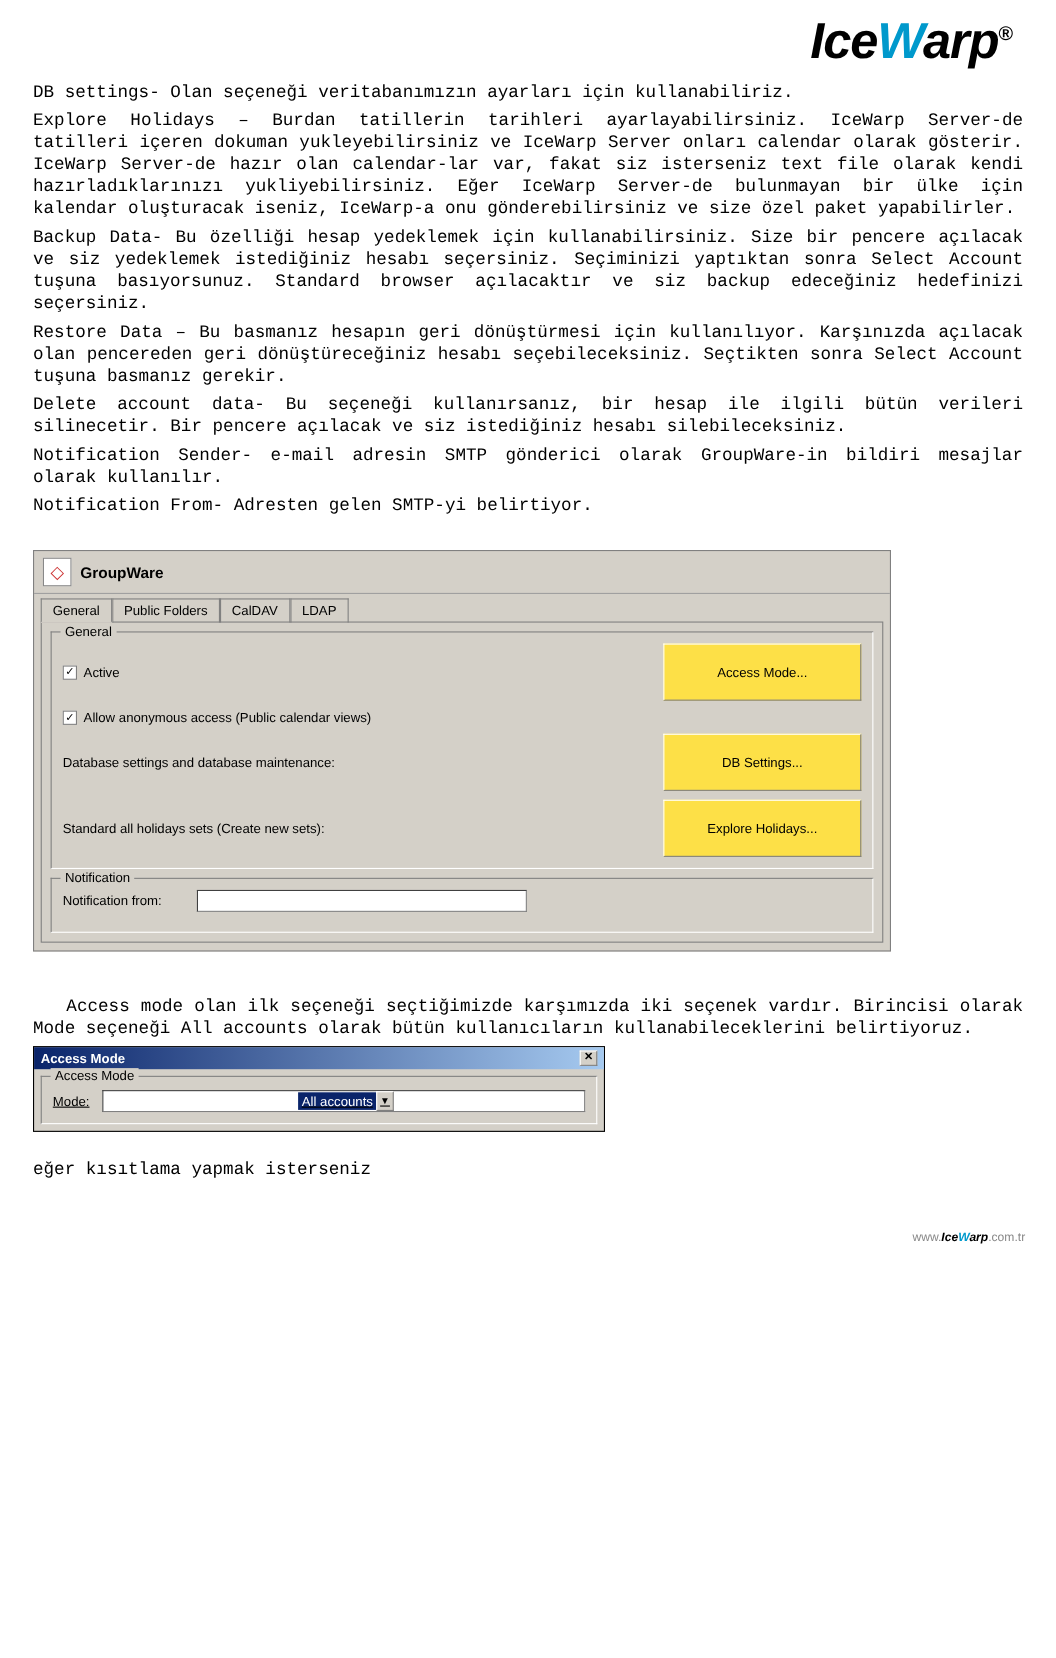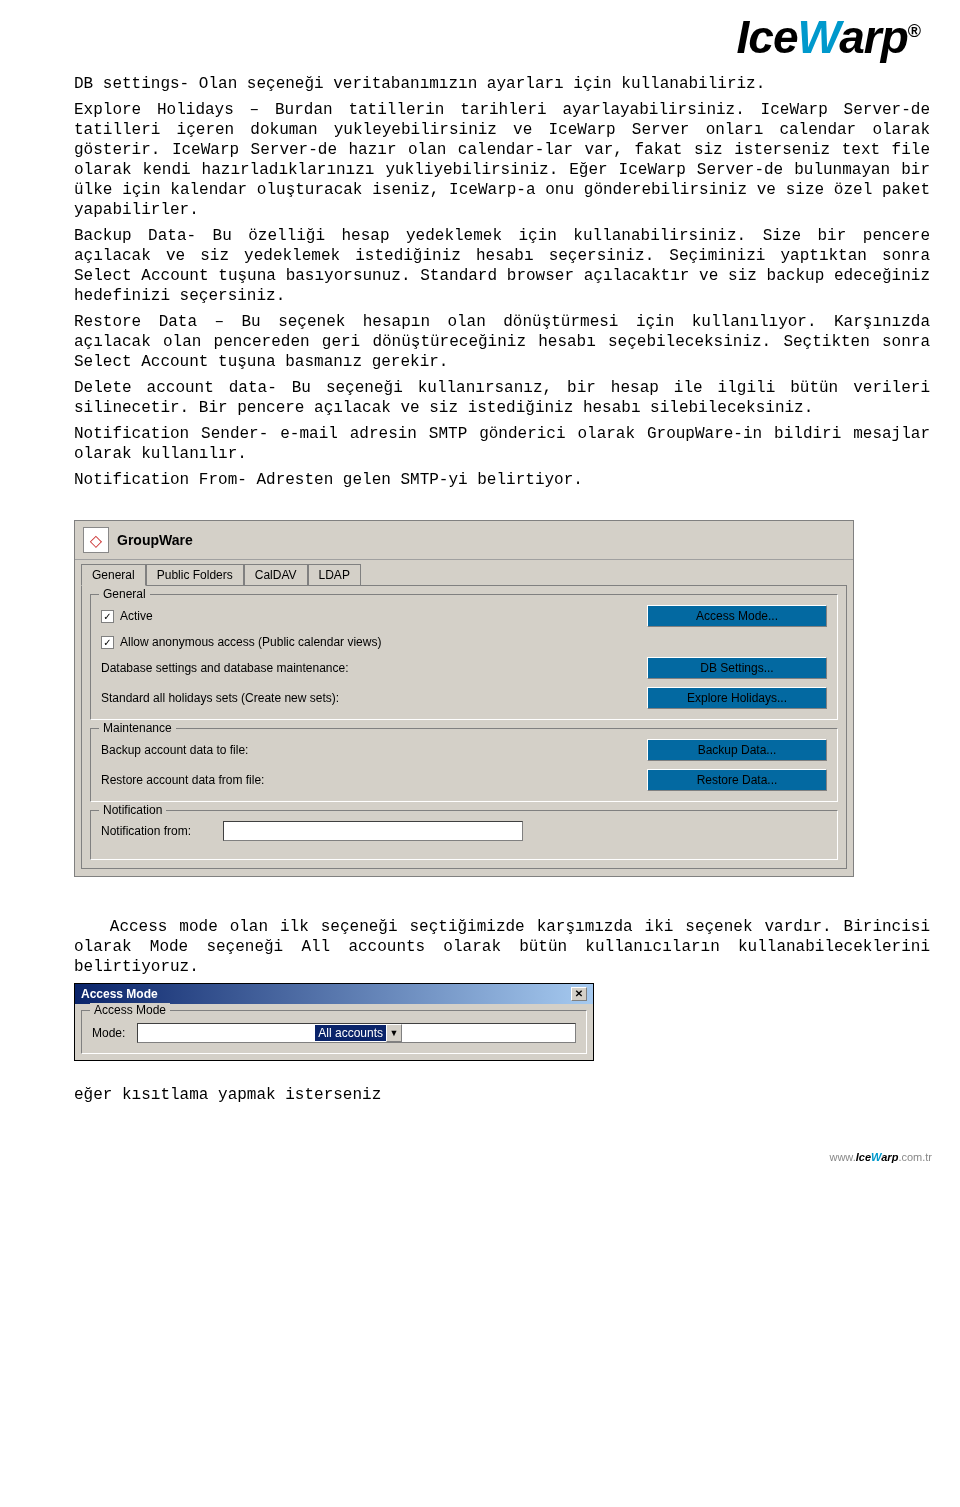--- a/index.html
+++ b/index.html
@@ -12,7 +12,6 @@
   }
   .page {
     padding: 10px 30px 30px 30px;
-    margin-left: 44px;
   }
   .logo-top {
     text-align: right;

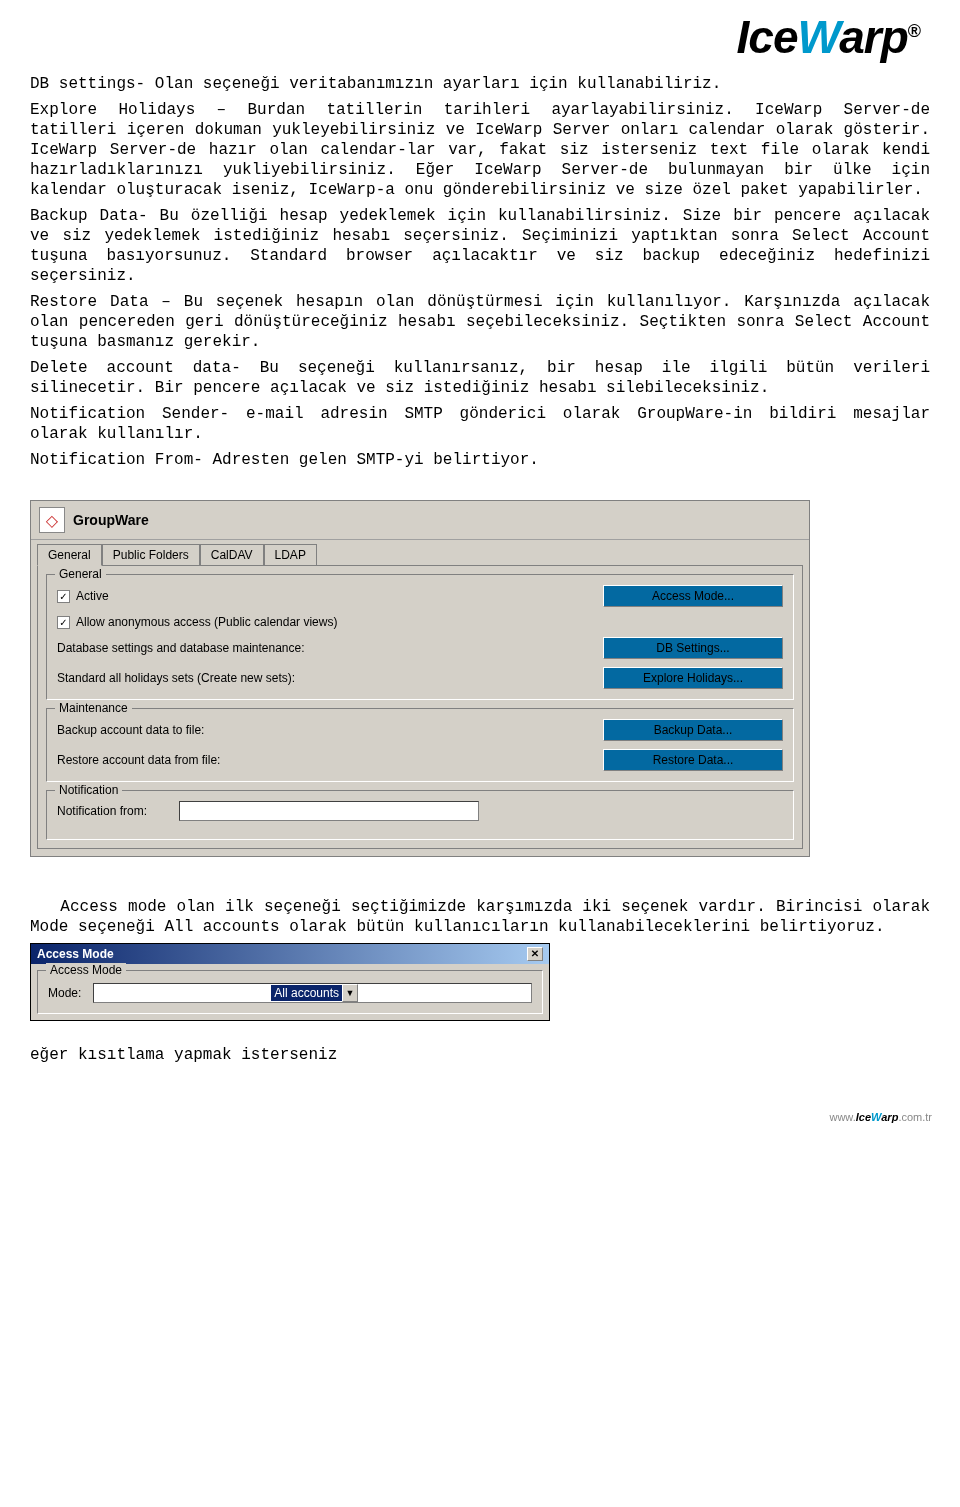--- a/index.html
+++ b/index.html
@@ -256,7 +256,7 @@
   <p class="body-text">DB settings- Olan seçeneği veritabanımızın ayarları için kullanabiliriz.</p>
   <p class="body-text">Explore Holidays – Burdan tatillerin tarihleri ayarlayabilirsiniz. IceWarp Server-de tatilleri içeren dokuman yukleyebilirsiniz ve IceWarp Server onları calendar olarak gösterir. IceWarp Server-de hazır olan calendar-lar var, fakat siz isterseniz text file olarak kendi hazırladıklarınızı yukliyebilirsiniz. Eğer IceWarp Server-de bulunmayan bir ülke için kalendar oluşturacak iseniz, IceWarp-a onu gönderebilirsiniz ve size özel paket yapabilirler.</p>
   <p class="body-text">Backup Data- Bu özelliği hesap yedeklemek için kullanabilirsiniz. Size bir pencere açılacak ve siz yedeklemek istediğiniz hesabı seçersiniz. Seçiminizi yaptıktan sonra Select Account tuşuna basıyorsunuz. Standard browser açılacaktır ve siz backup edeceğiniz hedefinizi seçersiniz.</p>
-  <p class="body-text">Restore Data – Bu seçenek hesapın olan dönüştürmesi için kullanılıyor. Karşınızda açılacak olan pencereden geri dönüştüreceğiniz hesabı seçebileceksiniz. Seçtikten sonra Select Account tuşuna basmanız gerekir.</p>
+  <p class="body-text">Restore Data – Bu basmanız hesapın geri dönüştürmesi için kullanılıyor. Karşınızda açılacak olan pencereden geri dönüştüreceğiniz hesabı seçebileceksiniz. Seçtikten sonra Select Account tuşuna basmanız gerekir.</p>
   <p class="body-text">Delete account data- Bu seçeneği kullanırsanız, bir hesap ile ilgili bütün verileri silinecetir. Bir pencere açılacak ve siz istediğiniz hesabı silebileceksiniz.</p>
   <p class="body-text">Notification Sender- e-mail adresin SMTP gönderici olarak GroupWare-in bildiri mesajlar olarak kullanılır.</p>
   <p class="body-text">Notification From- Adresten gelen SMTP-yi belirtiyor.</p>

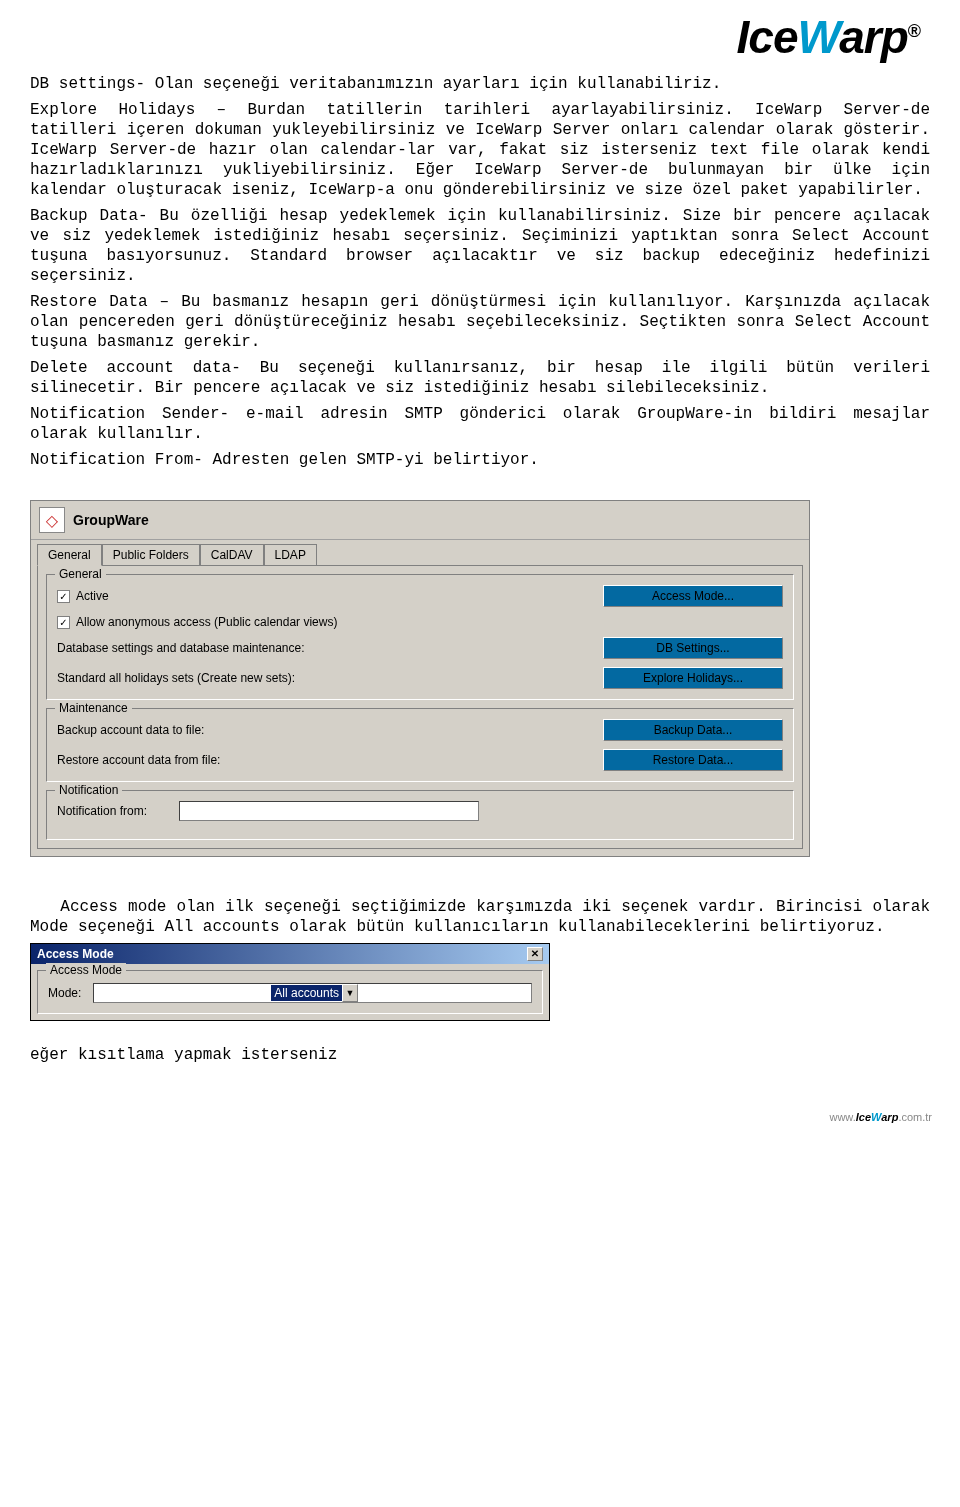--- a/index.html
+++ b/index.html
@@ -129,11 +129,11 @@
     font-size: 10px;
   }
   .win-button {
-    background: #0369a1;
+    background: #fde047;
     border: 1px solid #808080;
     border-top-color: #fff;
     border-left-color: #fff;
-    padding: 3px 0;
+    padding: 18px 0;
     width: 180px;
     font-size: 12px;
     text-align: center;

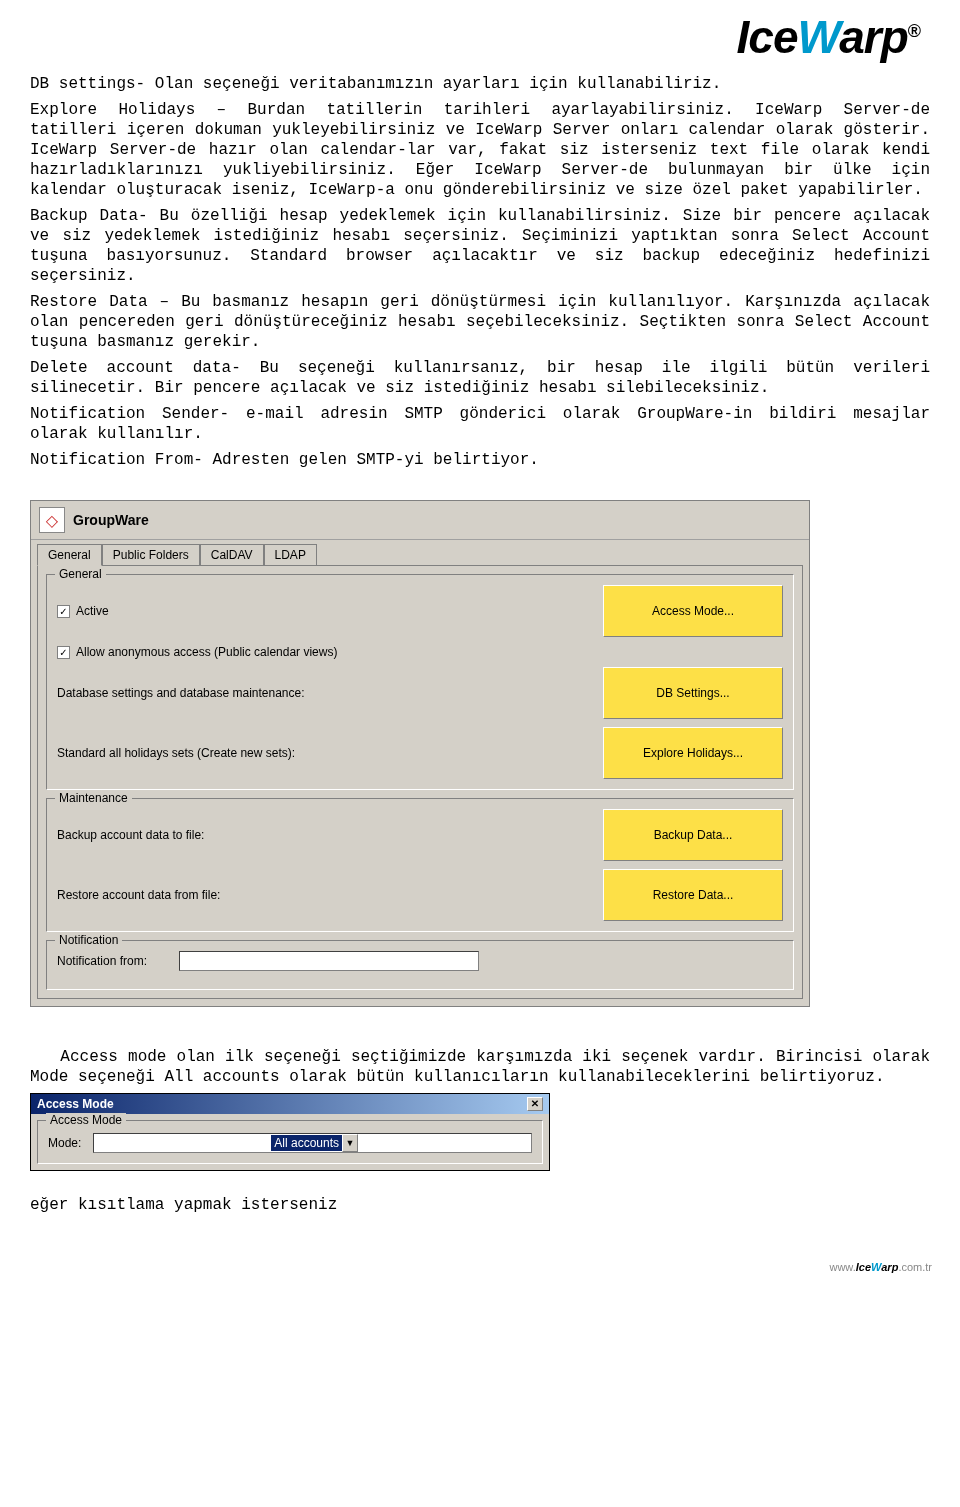--- a/index.html
+++ b/index.html
@@ -295,17 +295,6 @@
         </div>
       </div>
 
-      <div class="fieldset">
-        <div class="fieldset-legend">Maintenance</div>
-        <div class="row">
-          <span class="row-label">Backup account data to file:</span>
-          <button class="win-button">Backup Data...</button>
-        </div>
-        <div class="row">
-          <span class="row-label">Restore account data from file:</span>
-          <button class="win-button">Restore Data...</button>
-        </div>
-      </div>
 
       <div class="fieldset">
         <div class="fieldset-legend">Notification</div>

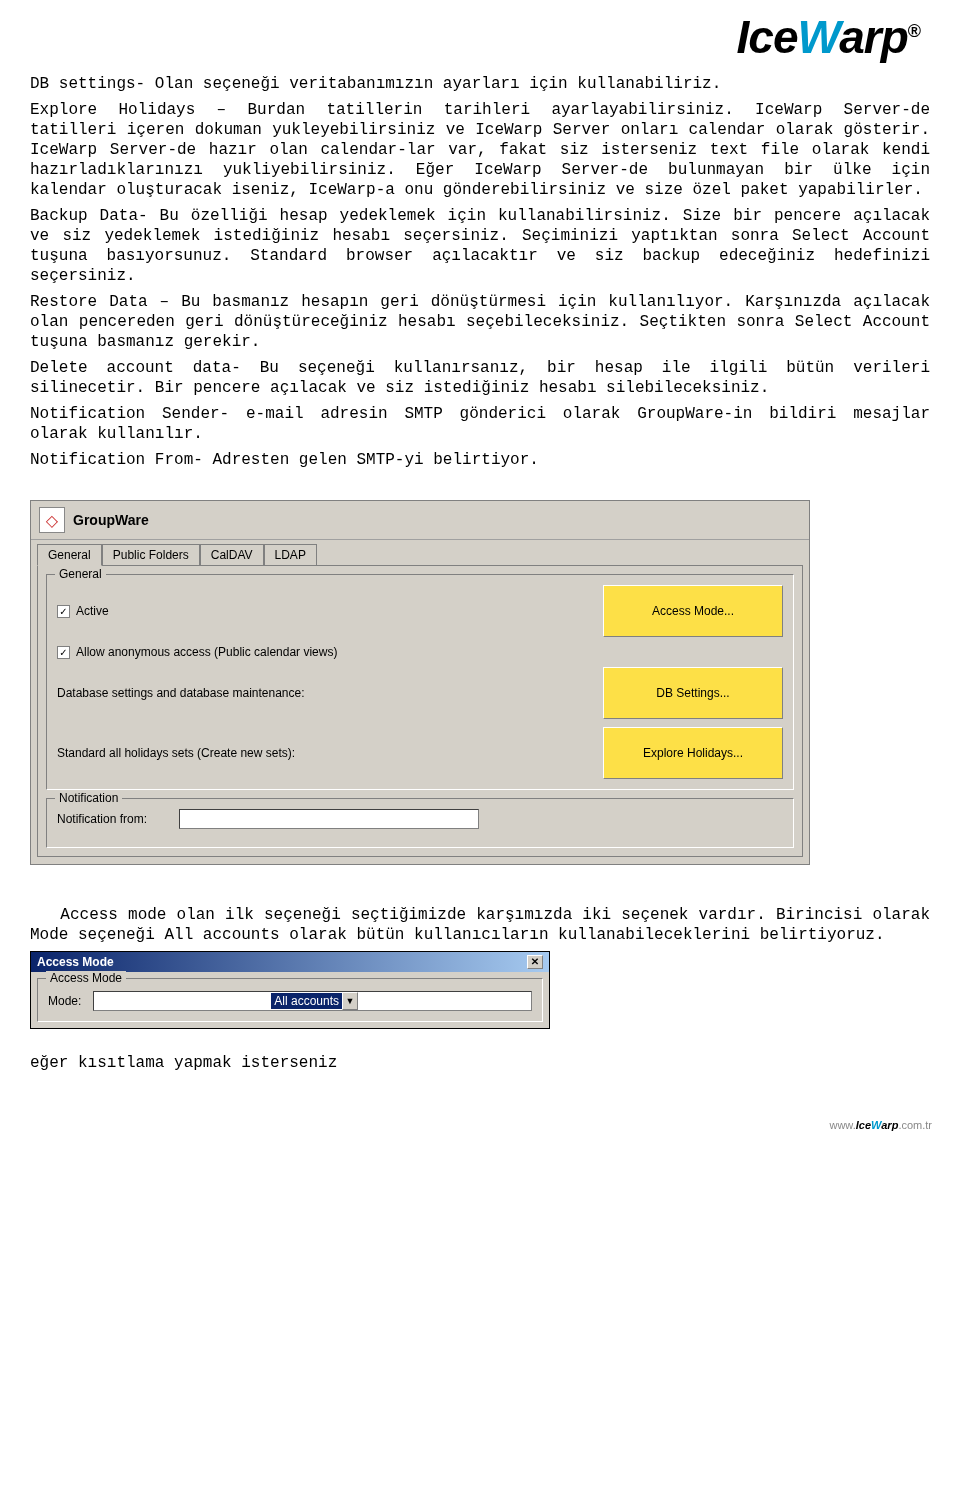--- a/index.html
+++ b/index.html
@@ -203,6 +203,7 @@
     display: flex;
     align-items: center;
     gap: 12px;
+    text-decoration: underline;
   }
   .mode-select {
     flex: 1;

